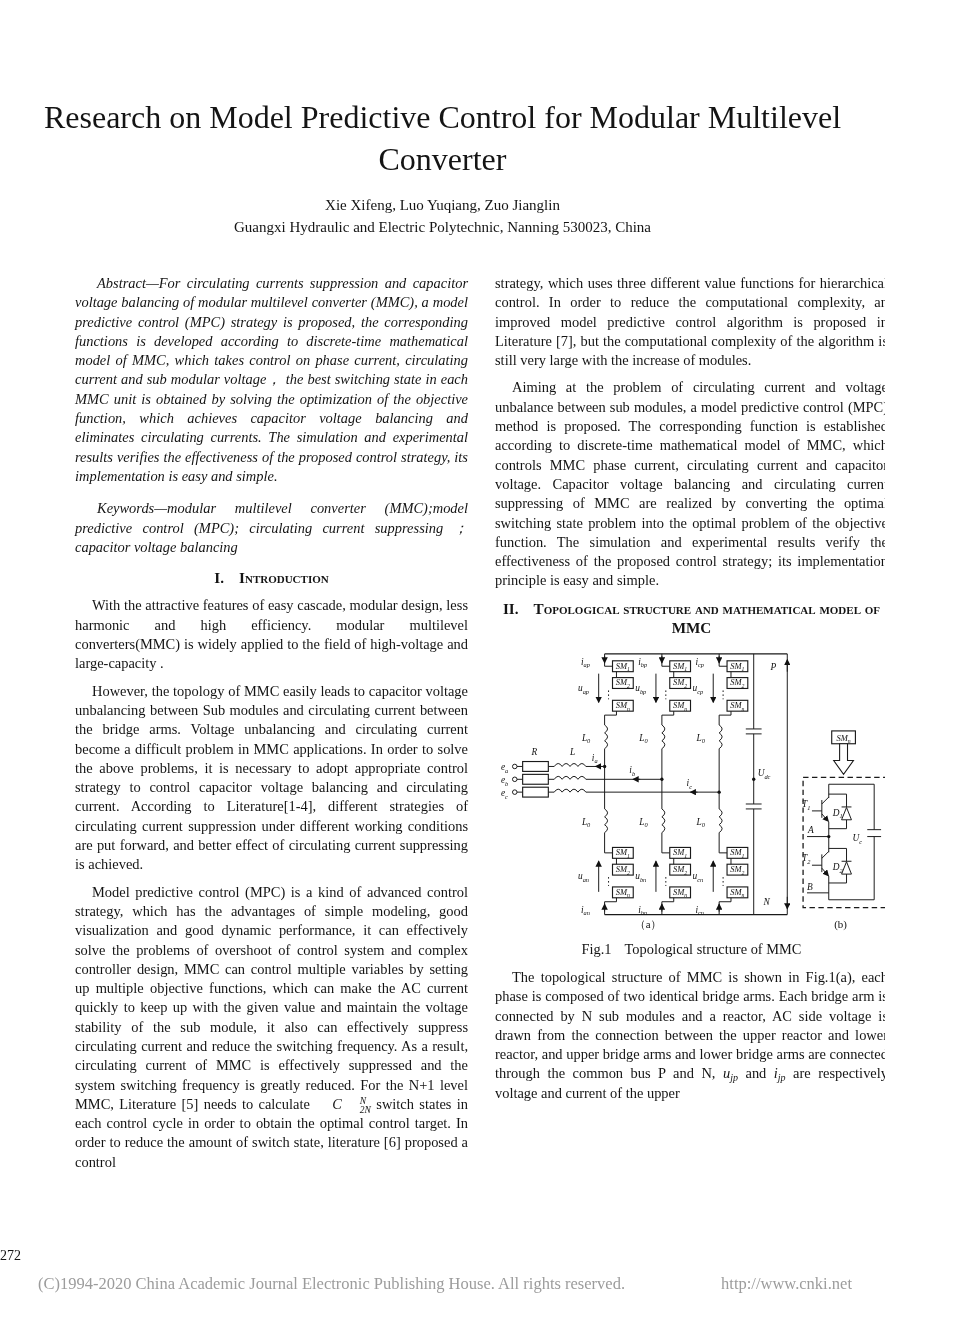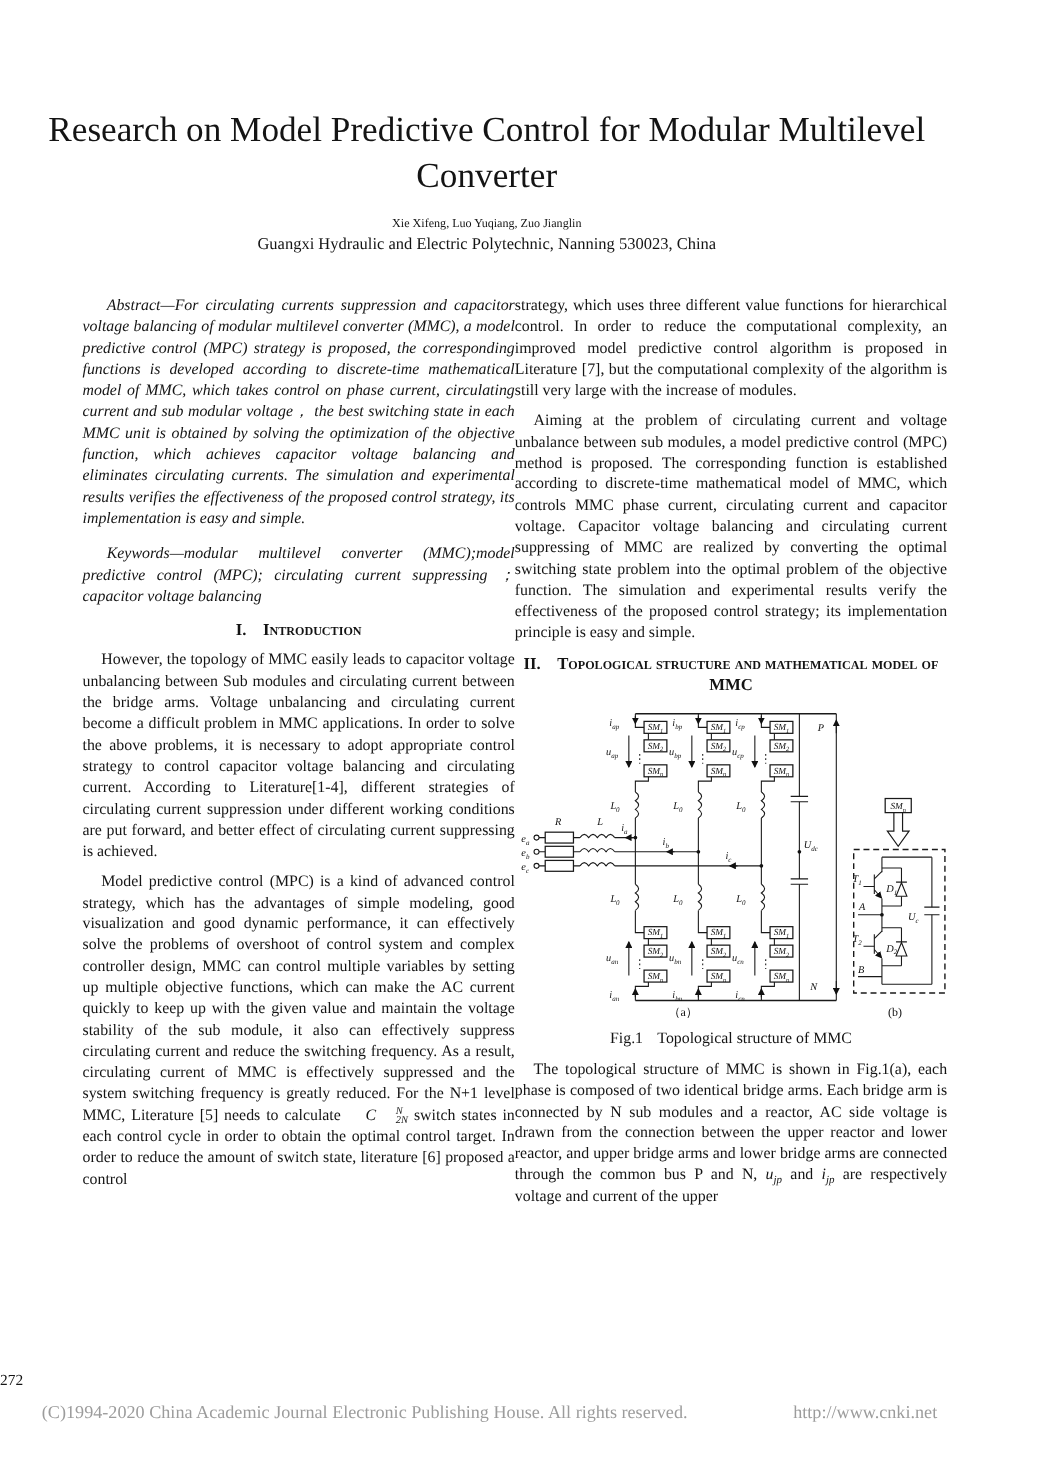--- a/index.html
+++ b/index.html
@@ -8,7 +8,7 @@
   
   .hdr{padding-top:96px;text-align:center;}
   .title{font-size:32px;line-height:42px;font-weight:400;max-width:810px;margin:0 auto;}
-  .authors{margin-top:17px;font-size:11px;}
+  .authors{margin-top:17px;font-size:15px;}
   .affil{margin-top:5px;font-size:15px;}
   .emails{margin-top:4px;font-size:15px;}
   

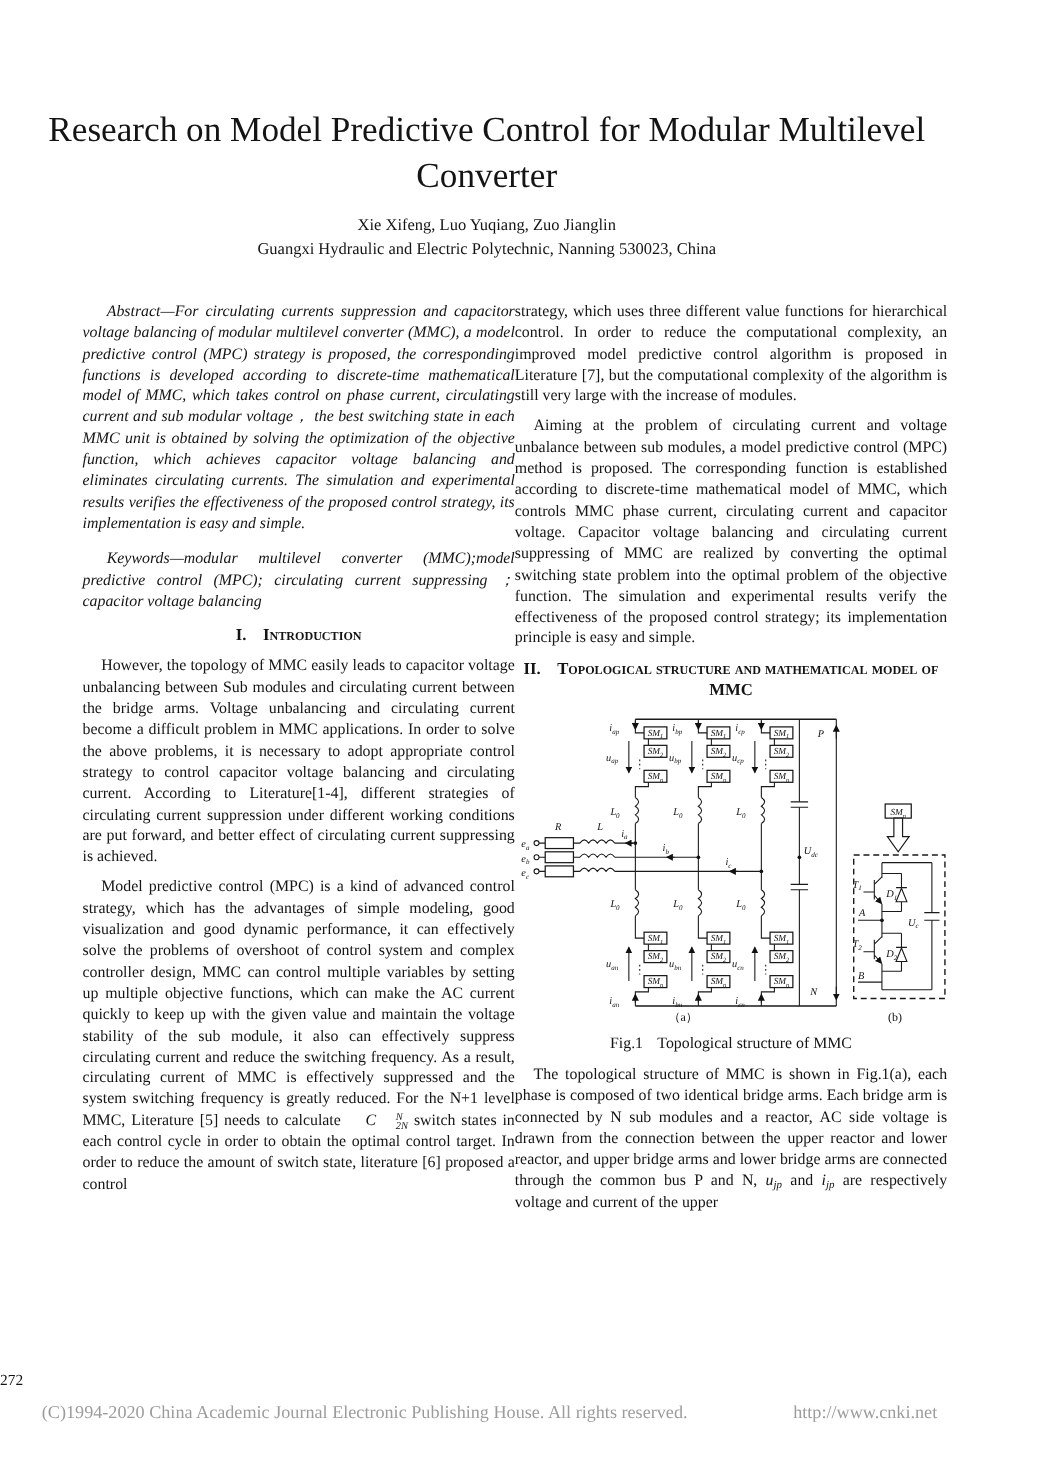--- a/index.html
+++ b/index.html
@@ -12,7 +12,7 @@
   .affil{margin-top:5px;font-size:15px;}
   .emails{margin-top:4px;font-size:15px;}
   
-  .cols{display:flex;margin-top:38px;padding:0 72px 0 75px;}
+  .cols{display:flex;gap:27px;margin-top:38px;padding:0 72px 0 75px;}
   .col{width:393px;flex:none;font-size:14.45px;line-height:19.3px;text-align:justify;}
   .col p{margin:0 0 8px;text-indent:17px;}
   p.abstract,p.keywords{font-style:italic;text-indent:22px;}

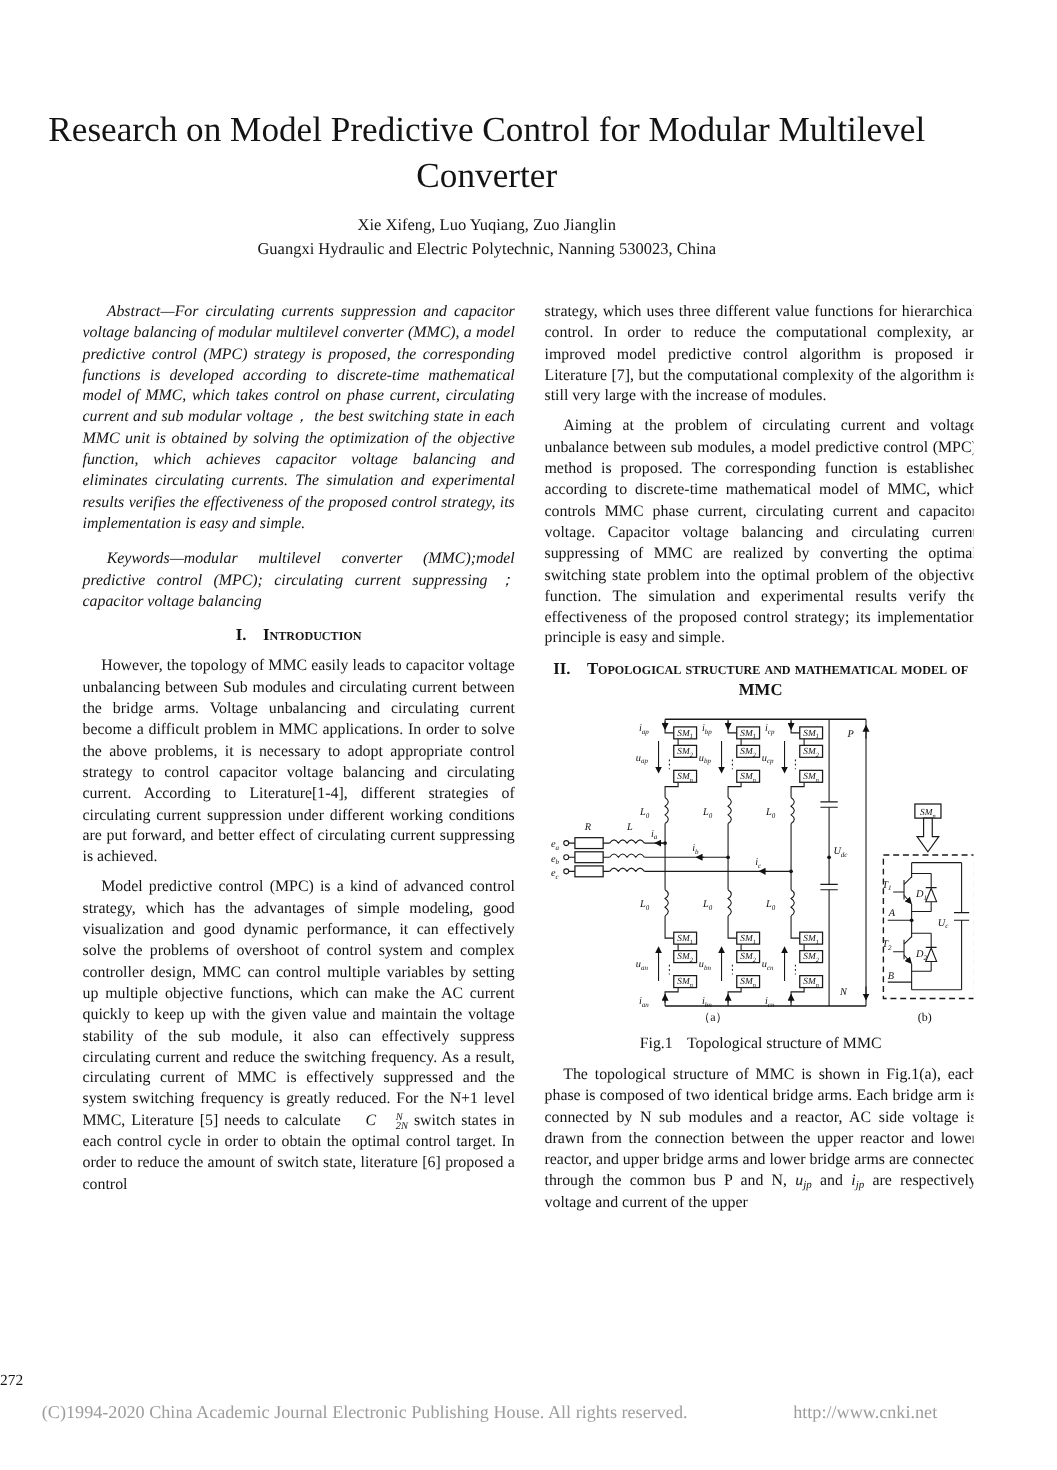--- a/index.html
+++ b/index.html
@@ -69,6 +69,7 @@
 
       <h2 class="sec"><span class="num">I.</span><span>Introduction</span></h2>
 
+      <p>With the attractive features of easy cascade, modular design, less harmonic and high efficiency.  modular multilevel converters(MMC) is widely applied to the field of high-voltage and large-capacity .</p>
       <p>However, the topology of MMC easily leads to capacitor voltage unbalancing between Sub modules and circulating current between the bridge arms. Voltage unbalancing and circulating current become a difficult problem in MMC applications. In order to solve the above problems, it is necessary to adopt appropriate control strategy to control capacitor voltage balancing and circulating current. According to Literature[1-4], different strategies of circulating current suppression under different working conditions are put forward, and better effect  of circulating current suppressing is achieved.</p>
       <p><span>Model predictive control (MPC) is a kind of advanced control strategy, which has the advantages of simple modeling, good visualization and good dynamic performance, it can effectively solve the problems of overshoot of control system and complex controller design, MMC can control multiple variables by setting up multiple objective functions, which can make the AC current quickly to keep up with the given value and maintain the voltage stability of the sub module, it also can effectively suppress circulating current and reduce the switching frequency. As a result, circulating current of MMC is effectively suppressed and the system switching frequency is greatly reduced. For the N+1 level MMC, Literature [5] needs to calculate </span><span class="mstack">
             <span class="ivar">C</span>

